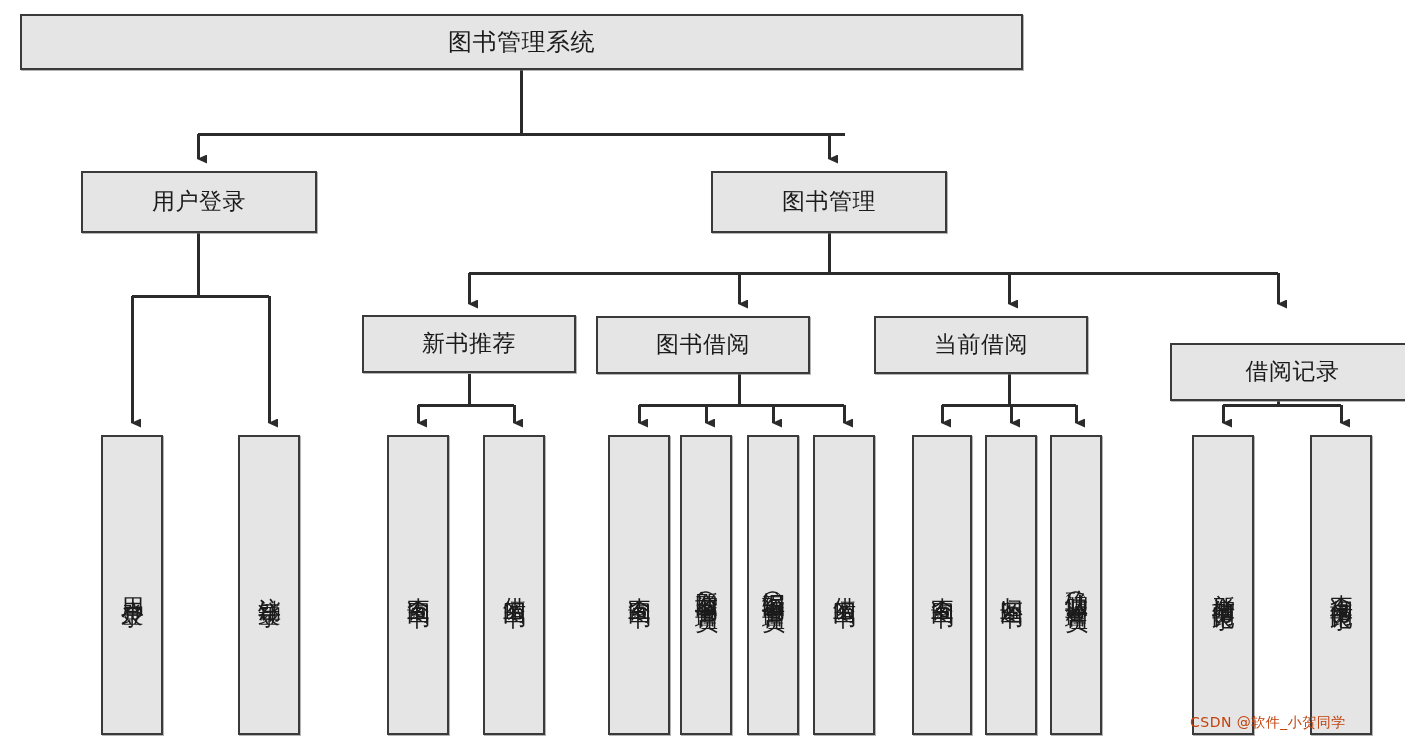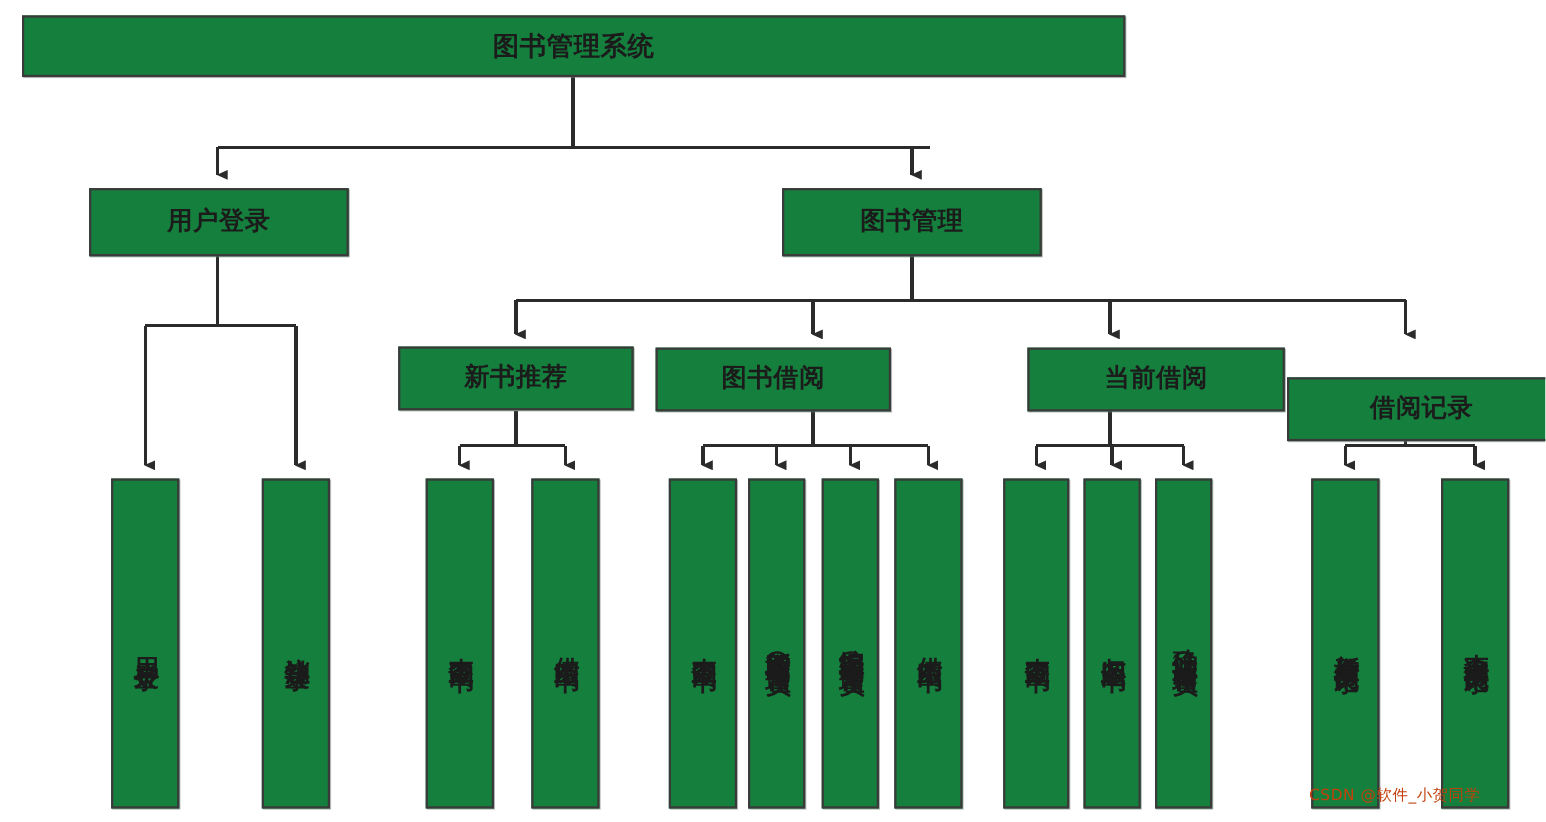--- a/index.html
+++ b/index.html
@@ -28,14 +28,13 @@
   .node-box {
     position: absolute;
     box-sizing: border-box;
-    background: #15803d;
+    background: #e5e5e5;
     border: 2px solid #3a3a3a;
     box-shadow: 1px 1px 0 0 rgba(120,120,120,0.55);
     display: flex;
     align-items: center;
     justify-content: center;
     overflow: hidden;
-    font-weight: bold;
   }
   .node-label {
     color: #1b1b1b;

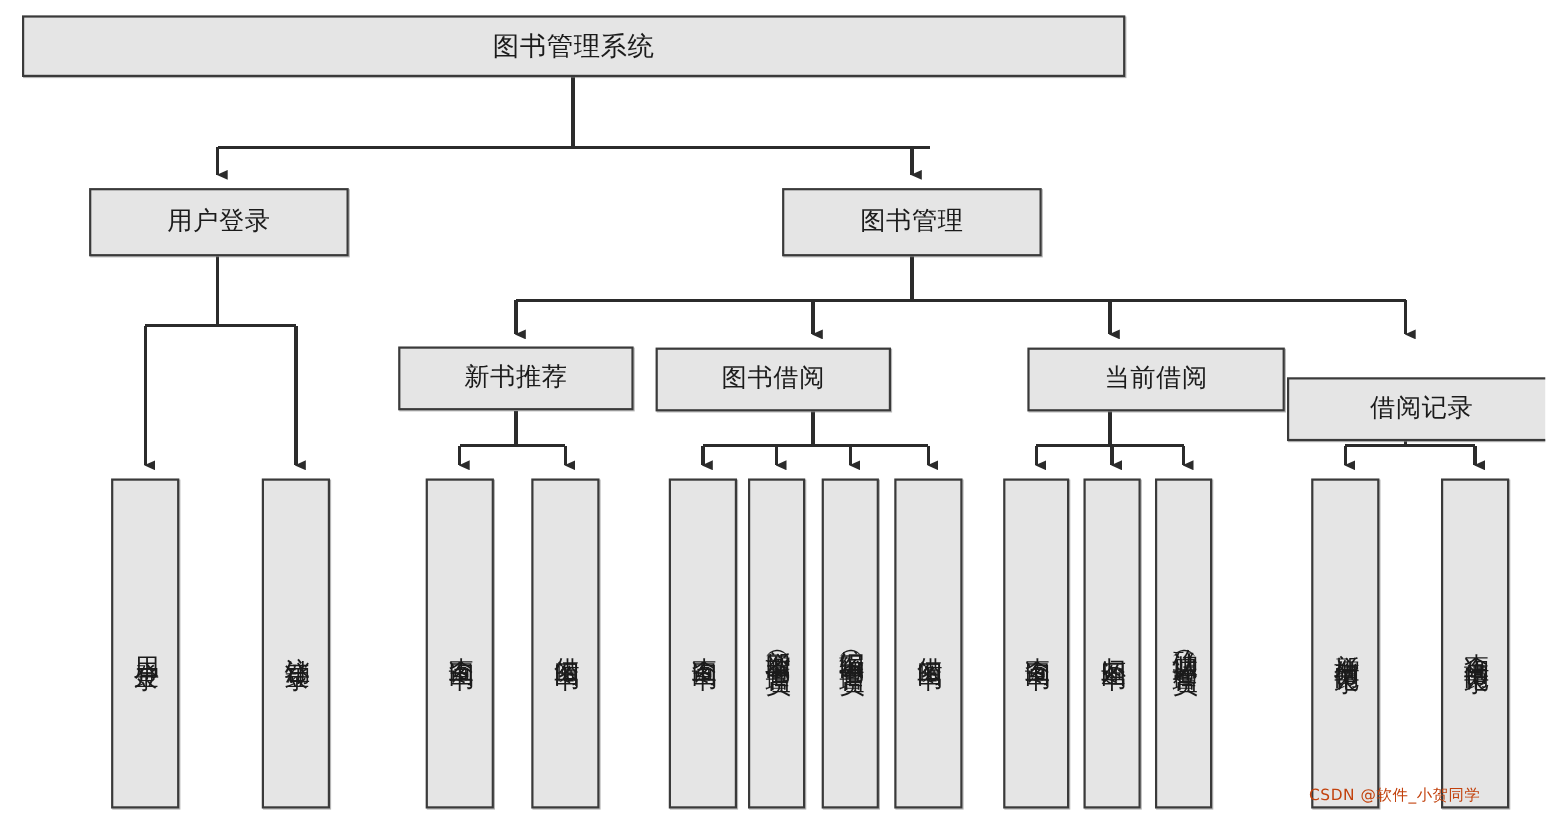--- a/index.html
+++ b/index.html
@@ -153,7 +153,7 @@
   <div class="node-box horizontal" style="left:596px; top:316px; width:214px; height:58px;">
     <span class="node-label">图书借阅</span>
   </div>
-  <div class="node-box horizontal" style="left:934px; top:316px; width:234px; height:58px;">
+  <div class="node-box horizontal" style="left:874px; top:316px; width:214px; height:58px;">
     <span class="node-label">当前借阅</span>
   </div>
   <div class="node-box horizontal" style="left:1170px; top:316px; width:245px; height:58px;margin-top:27px;">

